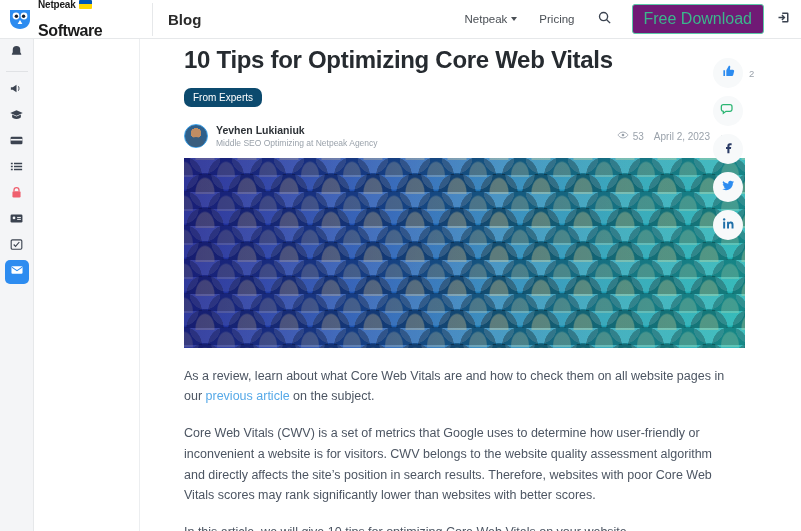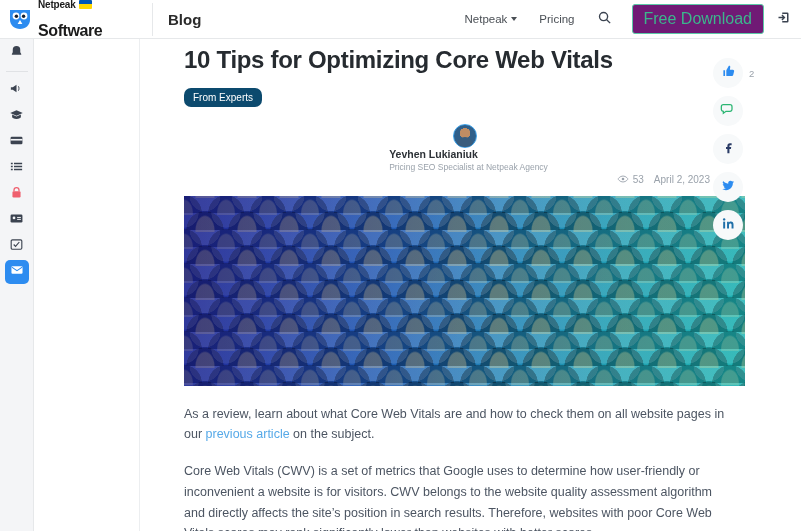--- a/index.html
+++ b/index.html
@@ -163,7 +163,6 @@
   .byline {
     display: flex; align-items: center;
     margin-top: 17px;
-    flex-direction: column;
   }
   .avatar {
     width: 24px; height: 24px; border-radius: 50%;

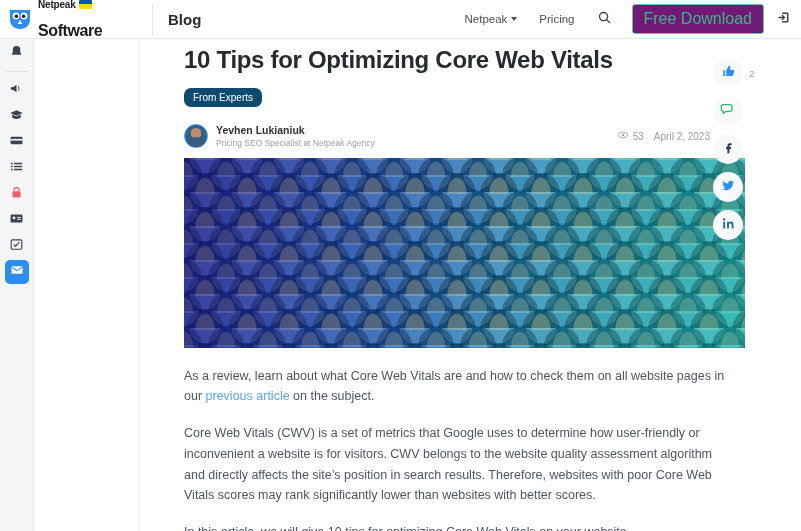--- a/index.html
+++ b/index.html
@@ -423,7 +423,7 @@
     <div class="avatar"></div>
     <div class="author-wrap">
       <div class="author-name">Yevhen Lukianiuk</div>
-      <div class="author-role">Pricing SEO Specialist at Netpeak Agency</div>
+      <div class="author-role">Middle SEO Optimizing at Netpeak Agency</div>
     </div>
 
     <div class="meta-right">

